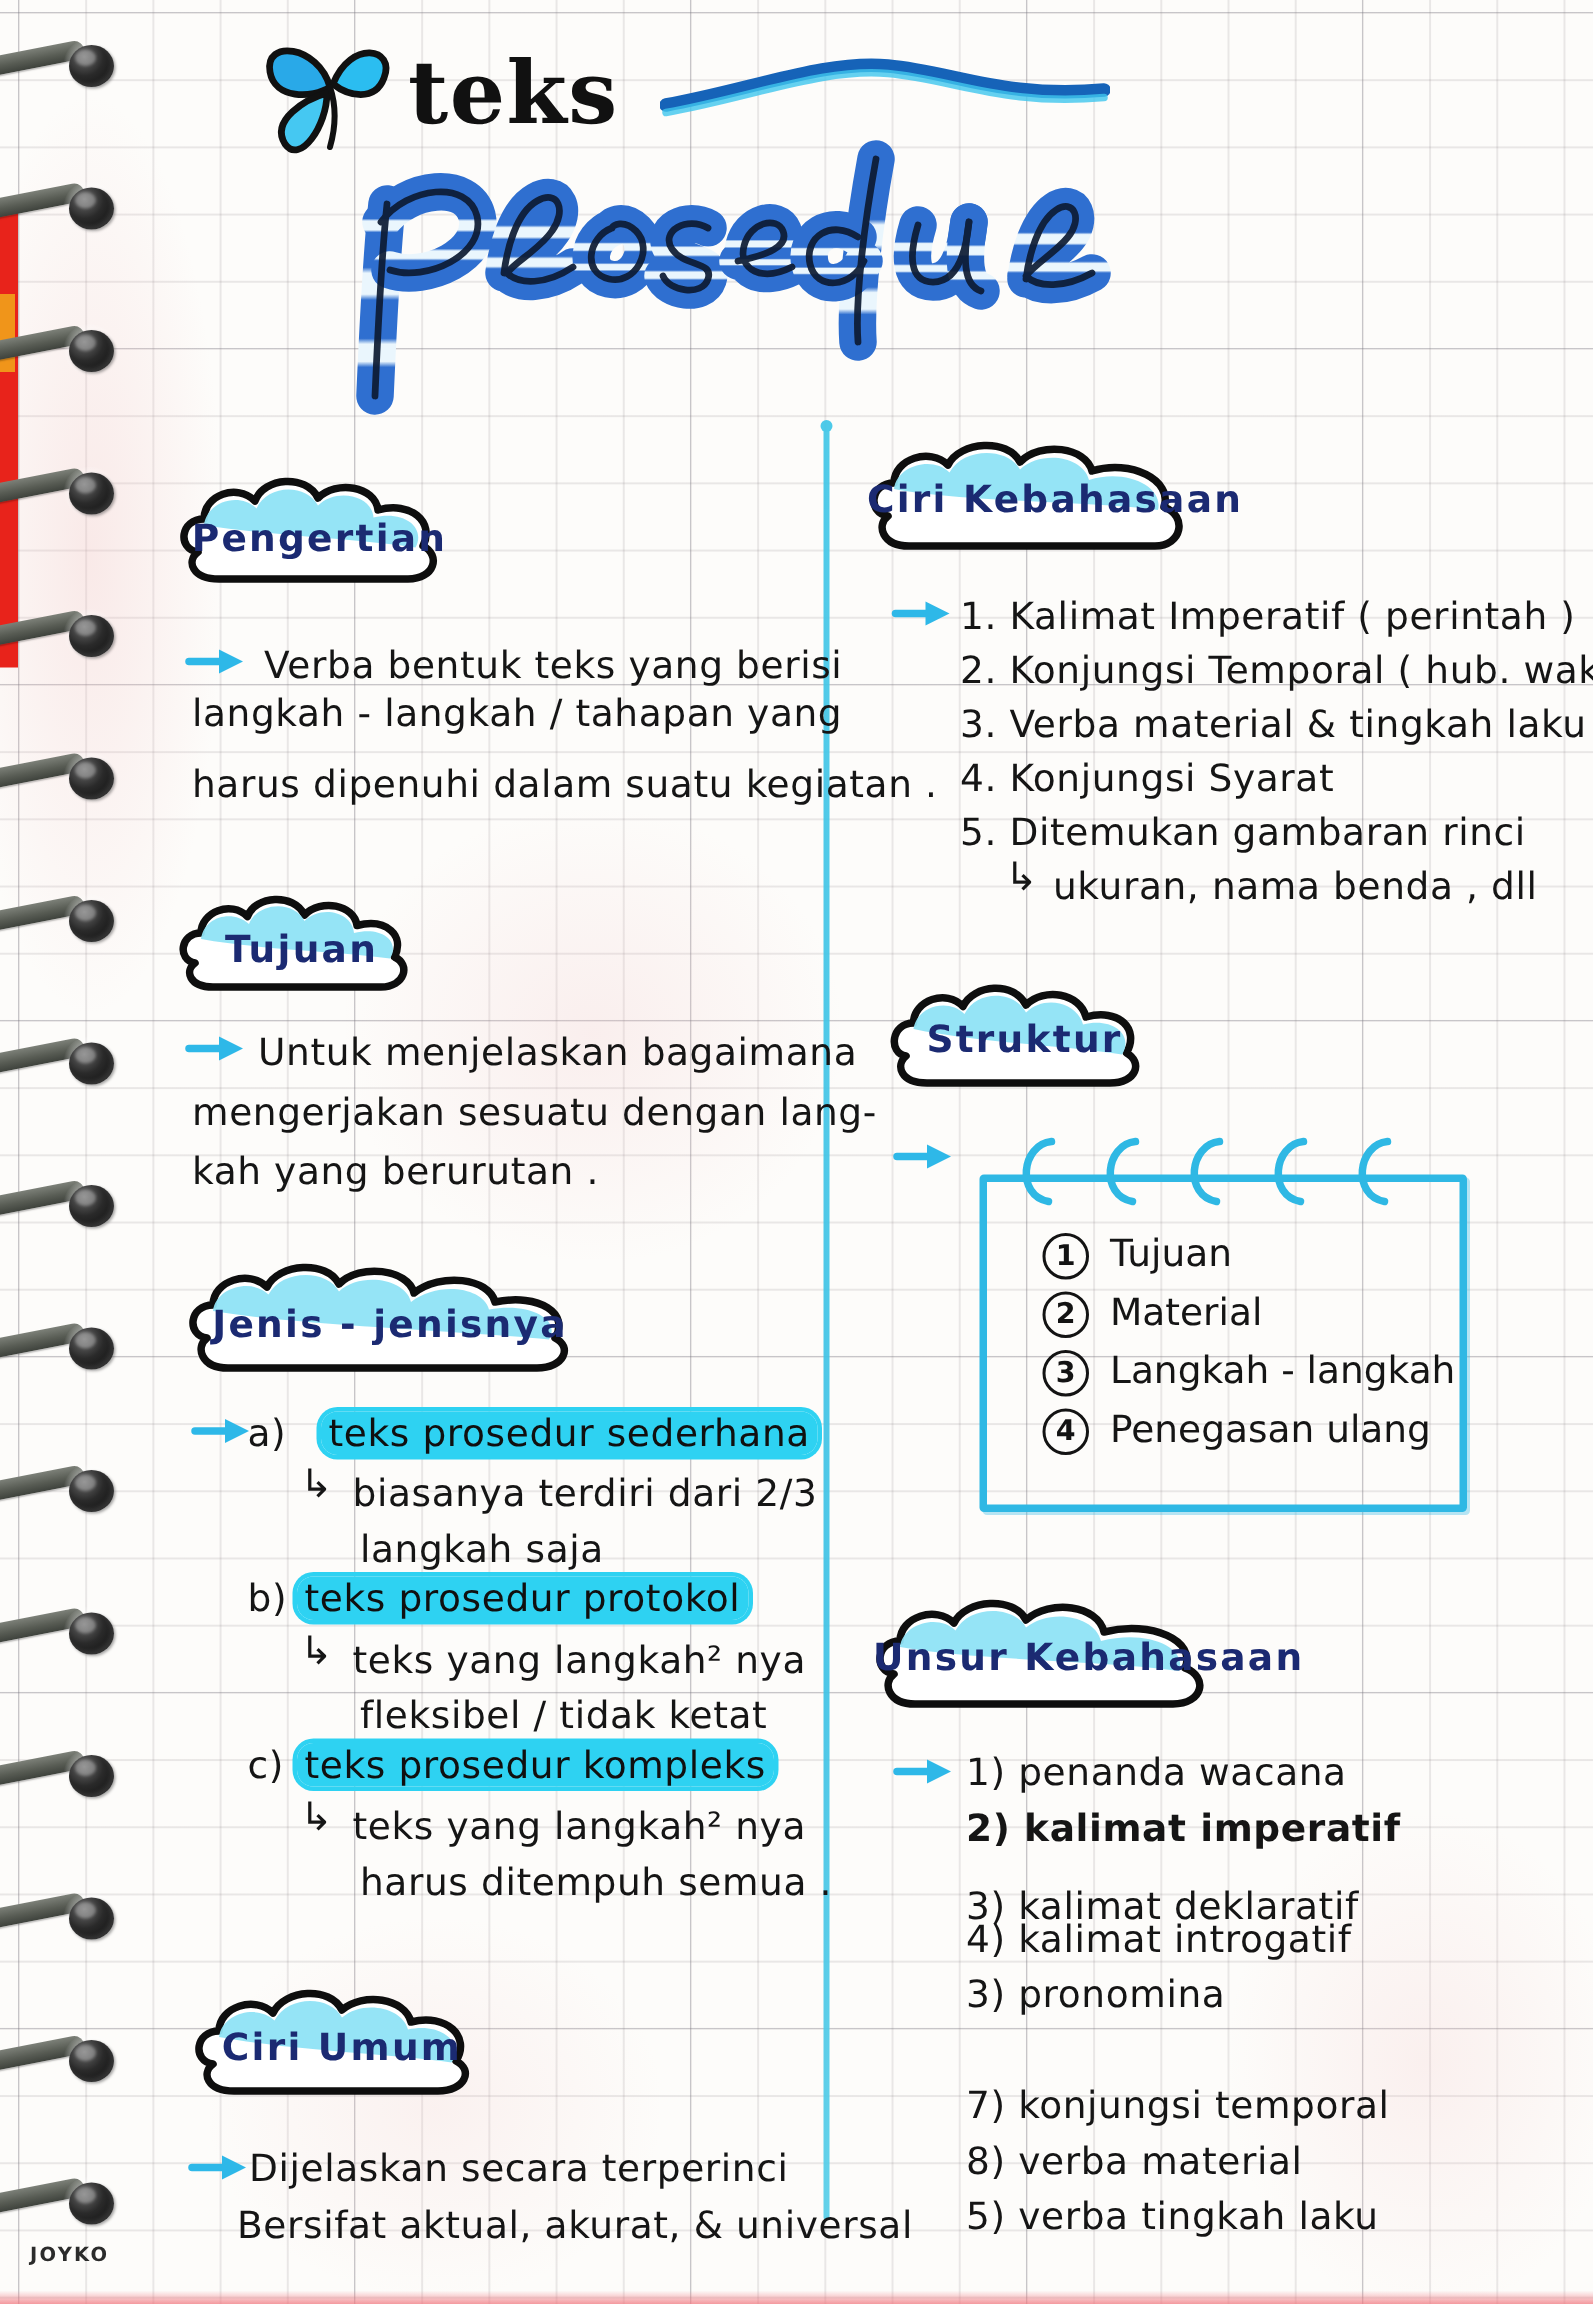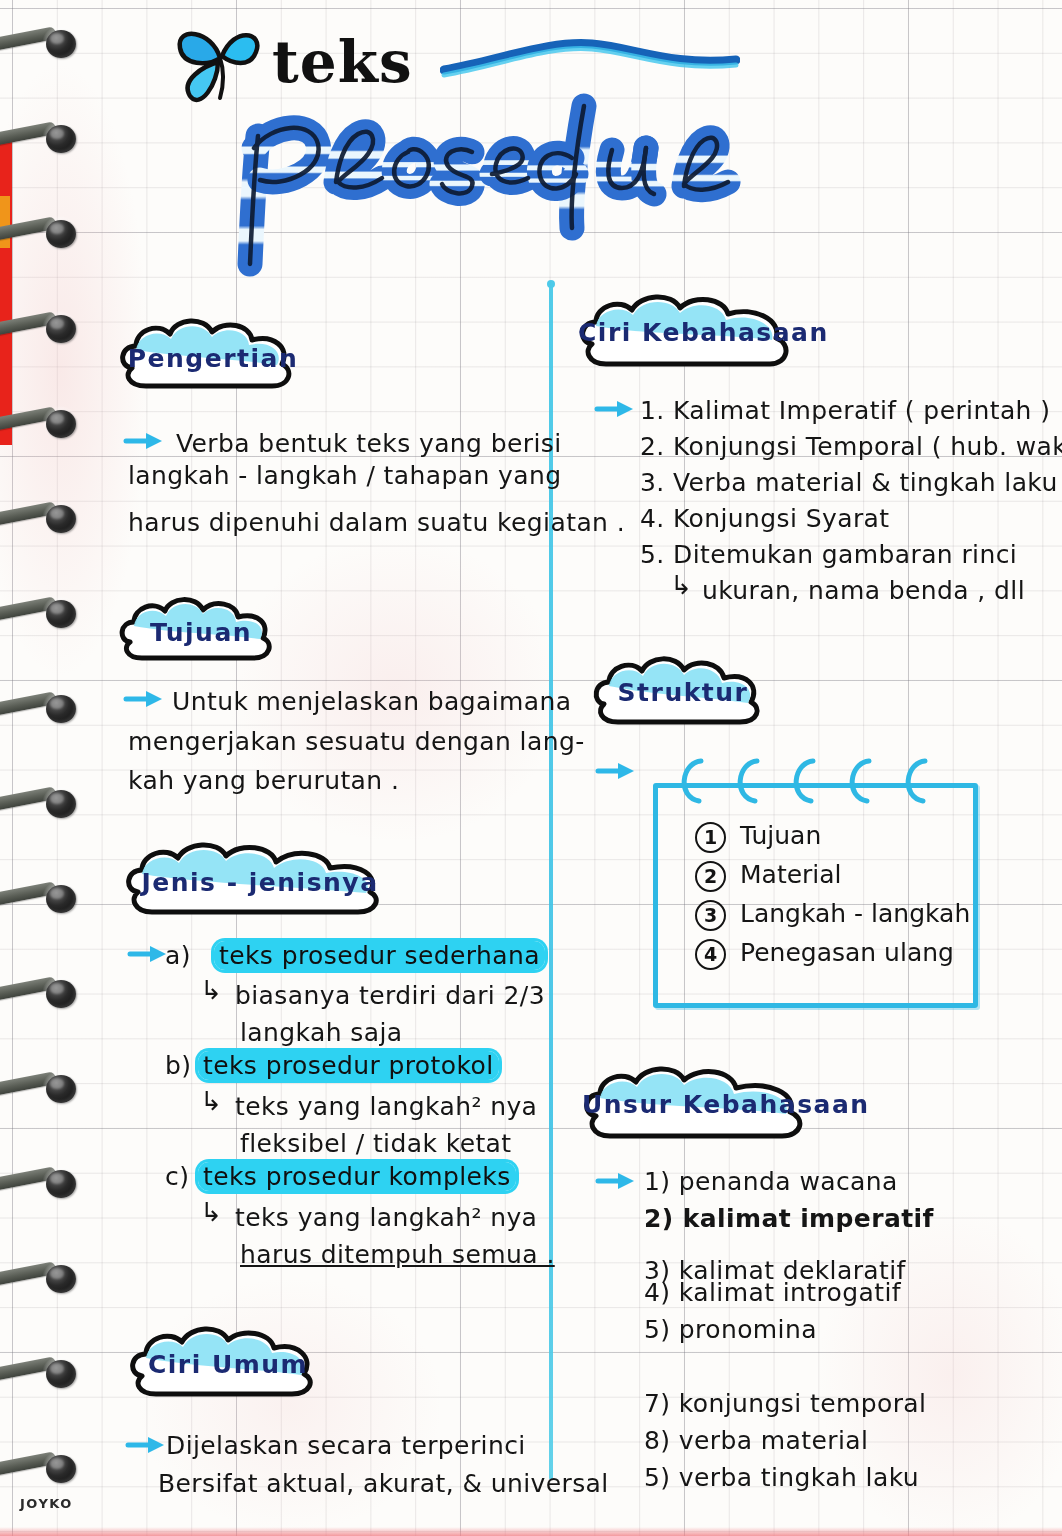--- a/index.html
+++ b/index.html
@@ -469,7 +469,7 @@
   </div>
   <div class="subarrow" style="left:200px; top:1197px;">↳</div>
   <div class="hw" style="left:235px; top:1198px;">teks yang langkah² nya</div>
-  <div class="hw" style="left:240px; top:1235px;text-decoration:underline;">harus ditempuh semua .</div>
+  <div class="hw" style="left:240px; top:1235px;">harus ditempuh semua .</div>
 
   <div class="cloud" style="left:128px; top:1322px; width:200px; height:78px;">
     <svg width="200" height="78" viewBox="0 0 200 78">

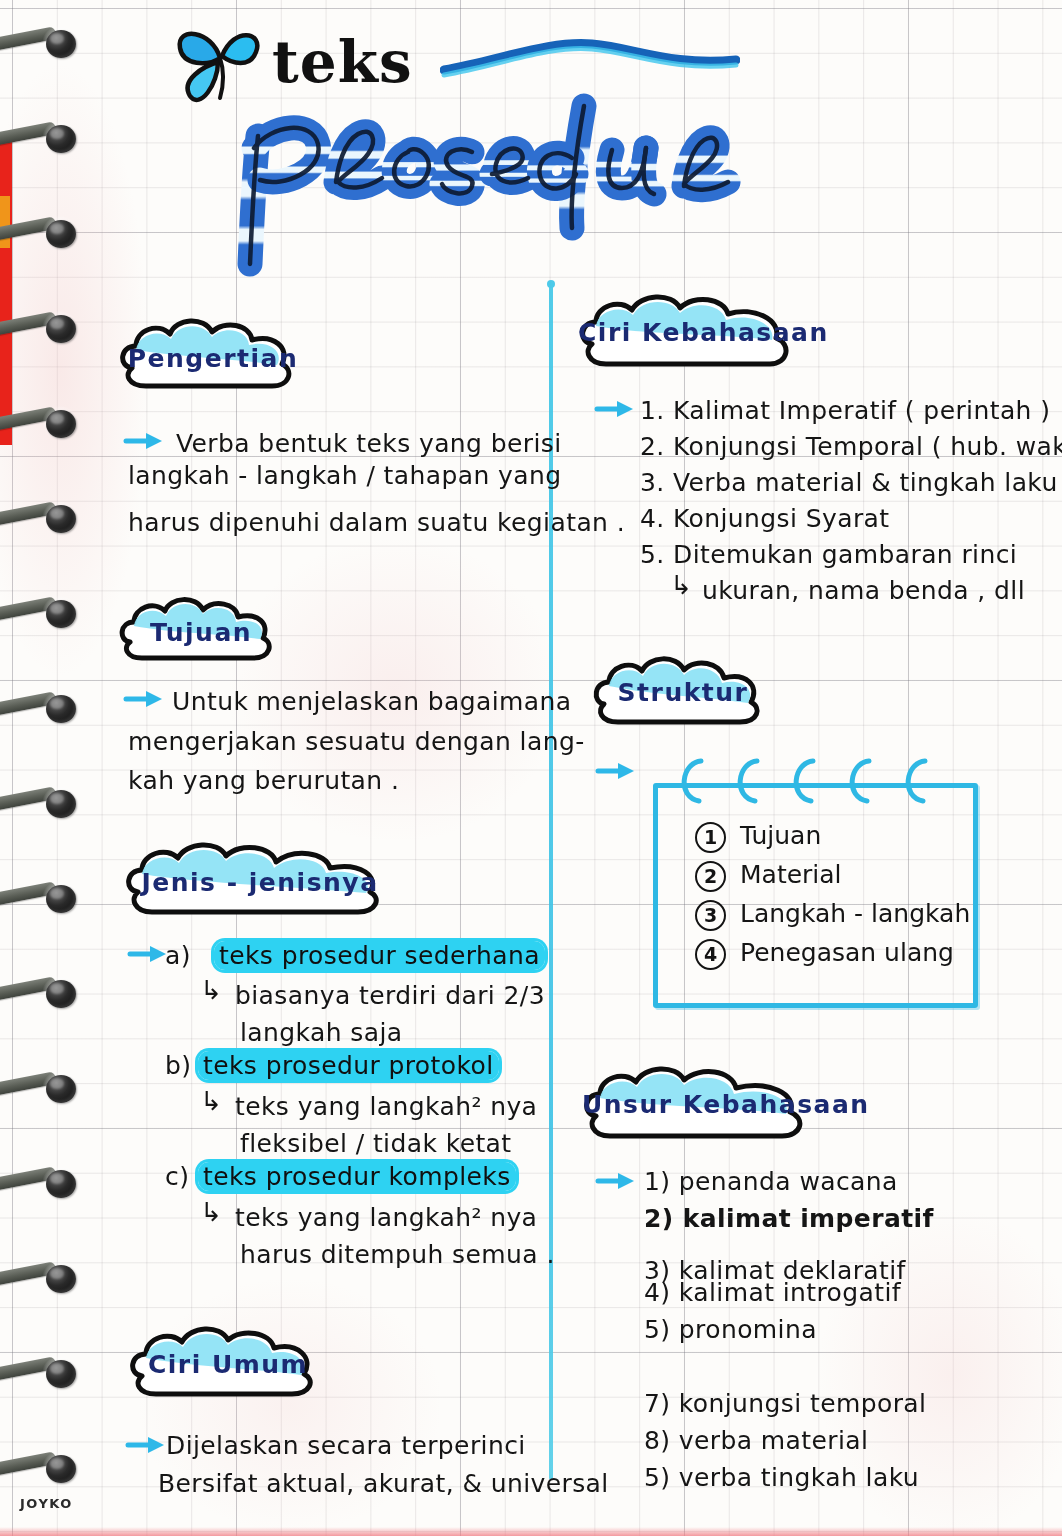--- a/index.html
+++ b/index.html
@@ -576,7 +576,7 @@
   <div class="hw" style="left:644px; top:1199px;font-weight:bold;">2) kalimat imperatif</div>
   <div class="hw" style="left:644px; top:1236px;margin-top:15px;">3) kalimat deklaratif</div>
   <div class="hw" style="left:644px; top:1273px;">4) kalimat introgatif</div>
-  <div class="hw" style="left:644px; top:1310px;">5) pronomina</div>
+  <div class="hw" style="left:644px; top:1310px;">3) pronomina</div>
   <div class="hw" style="left:644px; top:1384px;">7) konjungsi temporal</div>
   <div class="hw" style="left:644px; top:1421px;">8) verba material</div>
   <div class="hw" style="left:644px; top:1458px;">5) verba tingkah laku</div>

